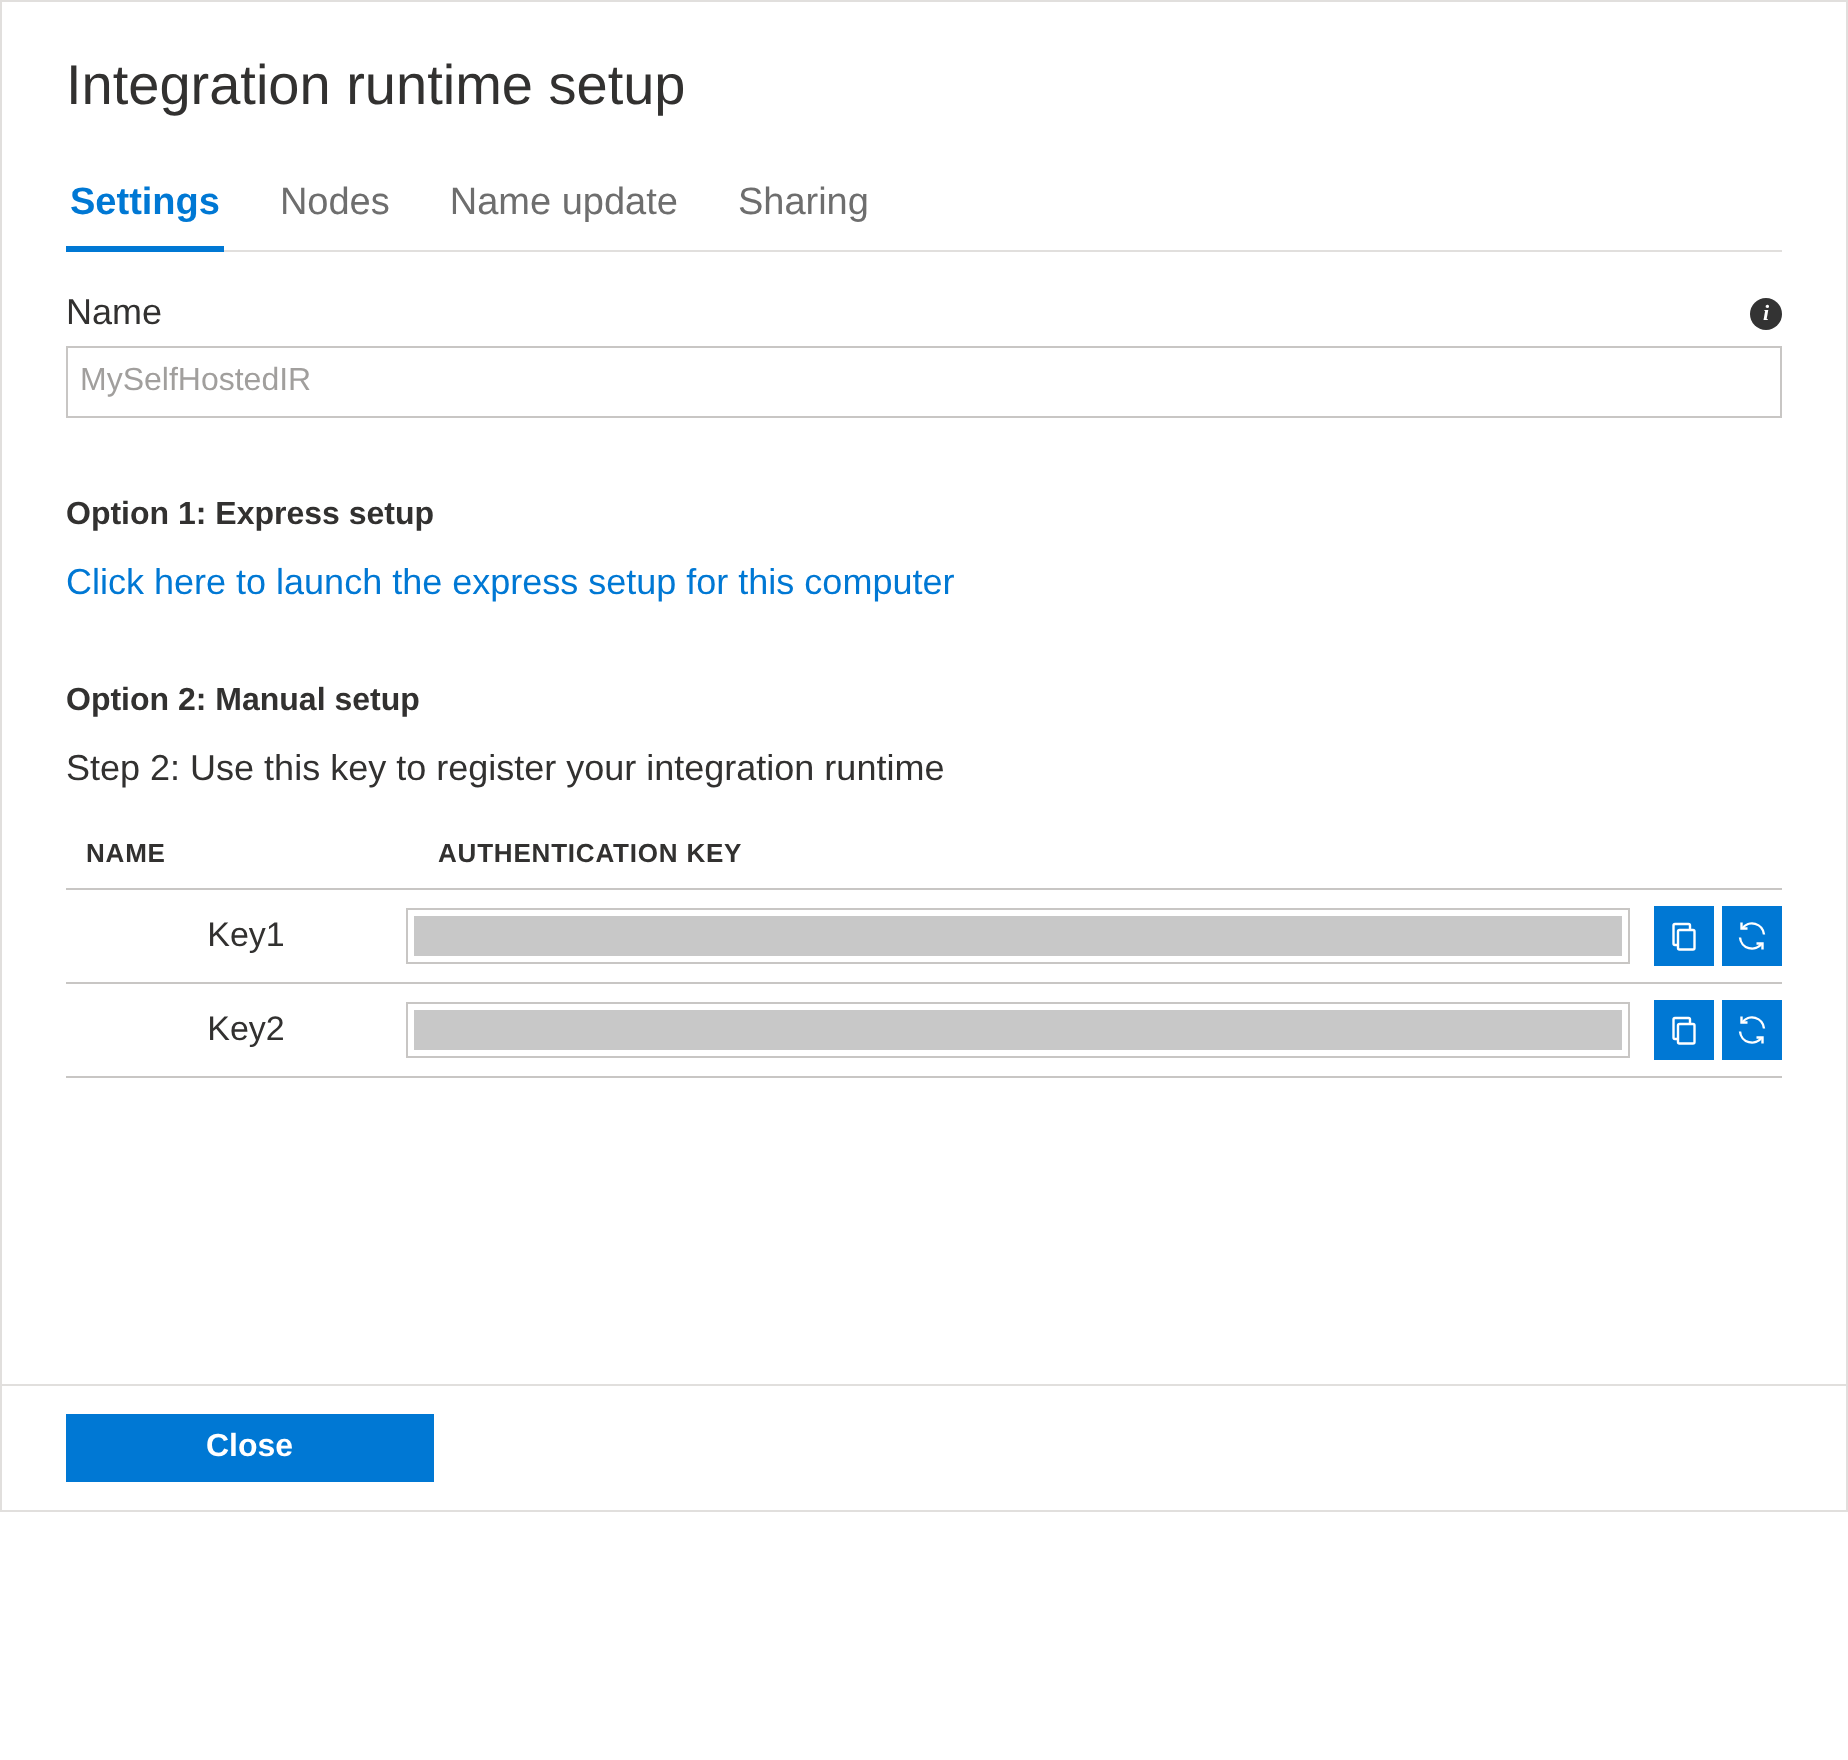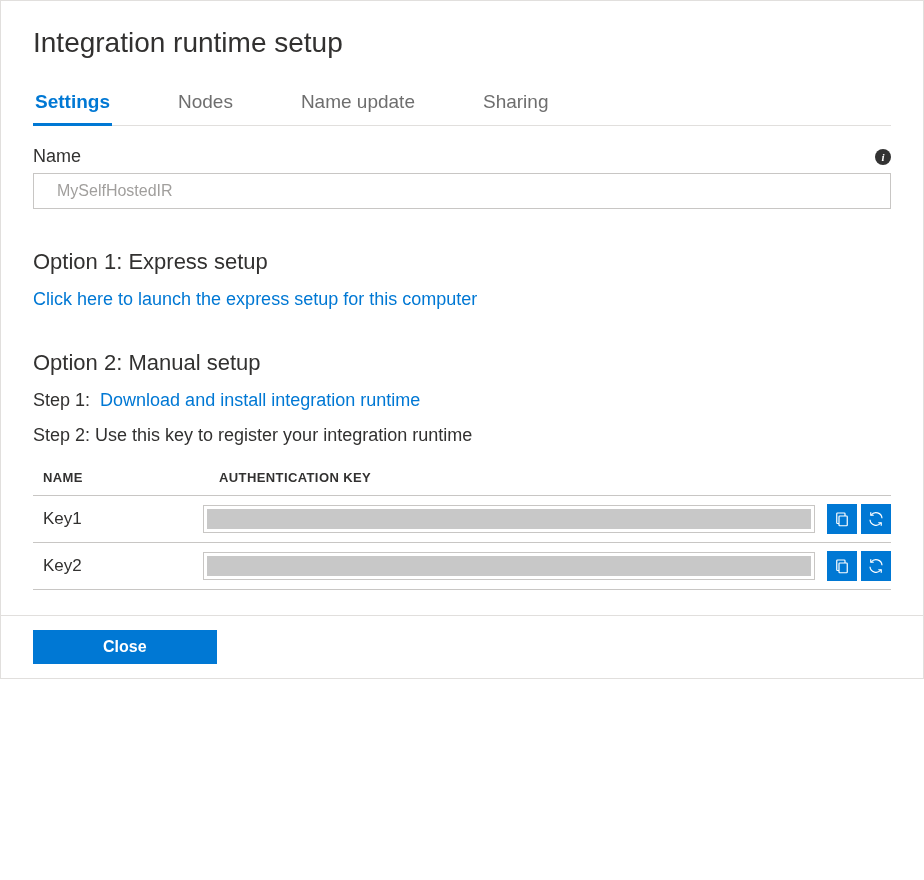--- a/index.html
+++ b/index.html
@@ -11,7 +11,7 @@
   }
   .panel {
     width: 924px;
-    height: 679px;
+    height: 756px;
     border: 1px solid #e1dfdd;
     position: relative;
     padding: 26px 32px 0 32px;

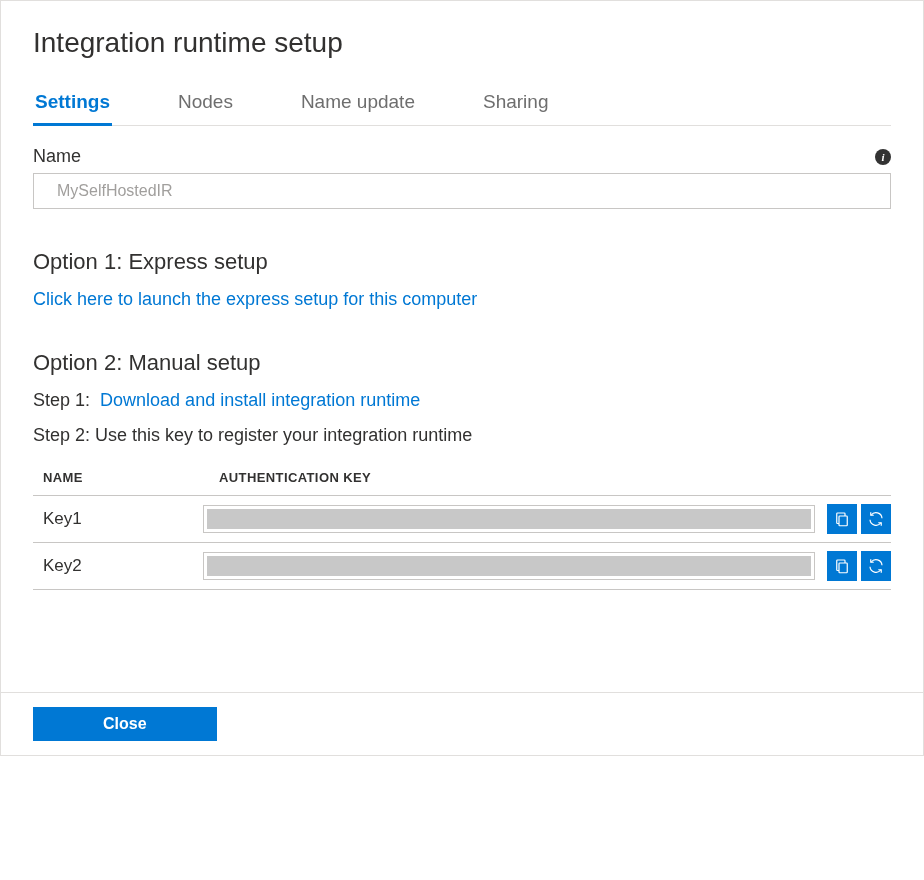--- a/index.html
+++ b/index.html
@@ -25,7 +25,7 @@
   .tabs {
     display: flex;
     border-bottom: 1px solid #e1dfdd;
-    gap: 64px;
+    gap: 26px;
     margin-bottom: 20px;
   }
   .tab {

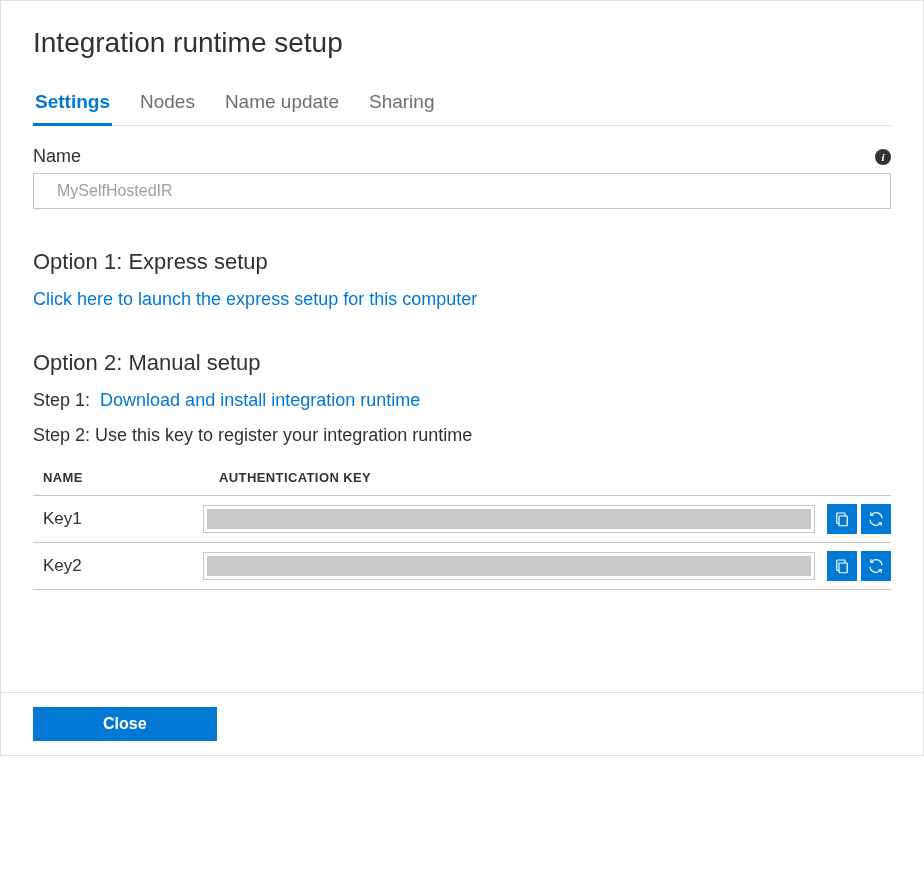--- a/index.html
+++ b/index.html
@@ -75,7 +75,7 @@
     width: 100%;
     height: 36px;
     border: 1px solid #c8c6c4;
-    padding: 0 23px;
+    padding: 0 6px;
     font-size: 16px;
     color: #a19f9d;
     background: #fff;

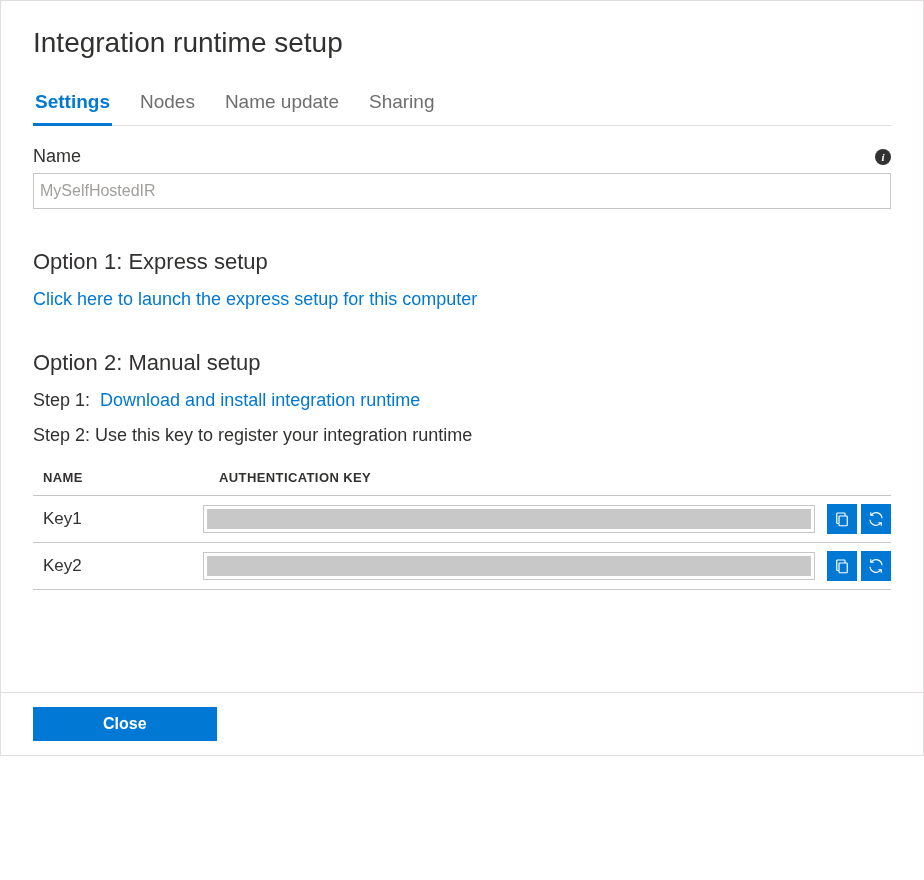--- a/index.html
+++ b/index.html
@@ -85,8 +85,8 @@
     color: #a19f9d;
   }
   .section-heading {
-    font-size: 22px;
-    font-weight: 400;
+    font-size: 16px;
+    font-weight: 700;
     color: #323130;
     margin: 40px 0 14px 0;
   }

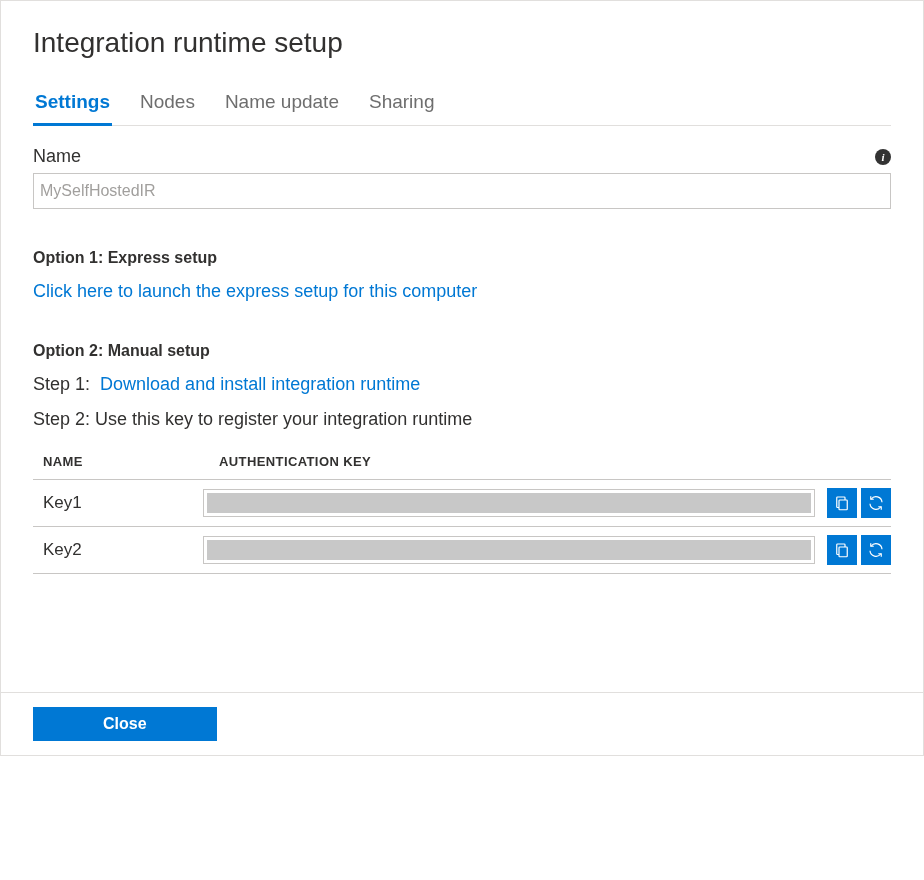--- a/index.html
+++ b/index.html
@@ -208,10 +208,6 @@
 
   <h2 class="section-heading">Option 2: Manual setup</h2>
 
-  <div class="step-line">
-    <span>Step 1:</span>
-    &nbsp;<a class="link">Download and install integration runtime</a>
-  </div>
 
   <div class="step-line">Step 2: Use this key to register your integration runtime</div>
 

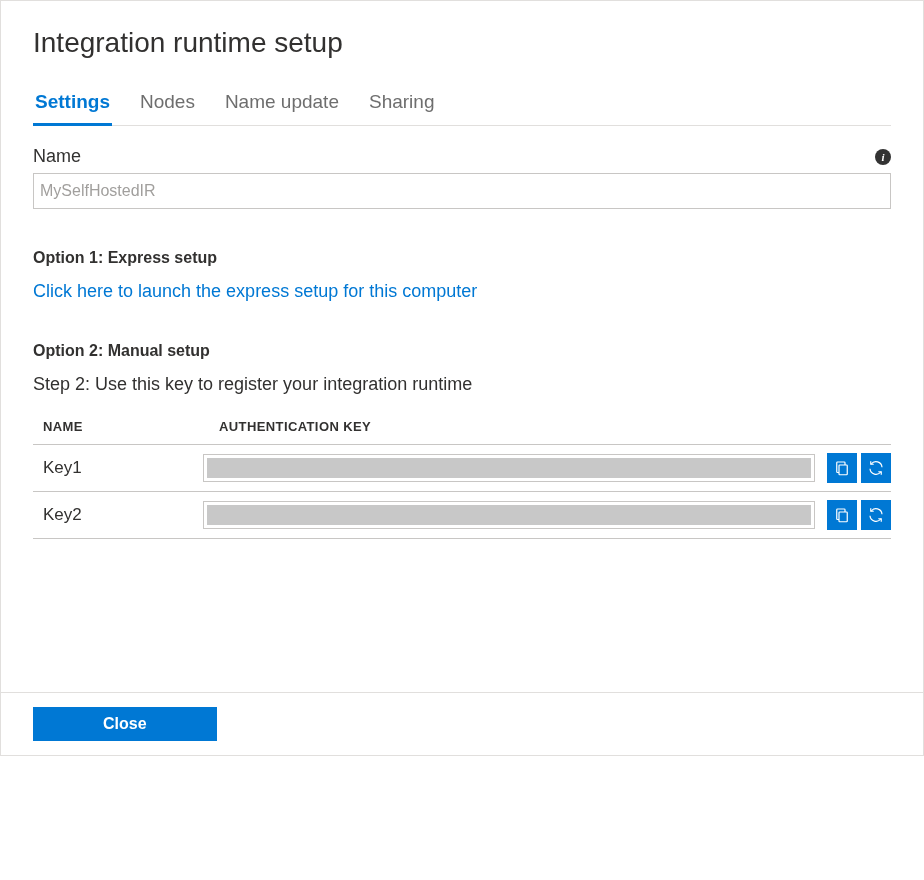--- a/index.html
+++ b/index.html
@@ -132,6 +132,7 @@
     border-bottom: 1px solid #c8c6c4;
     padding: 8px 0 8px 10px;
     gap: 0;
+    text-align: center;
   }
   .key-name {
     width: 160px;

